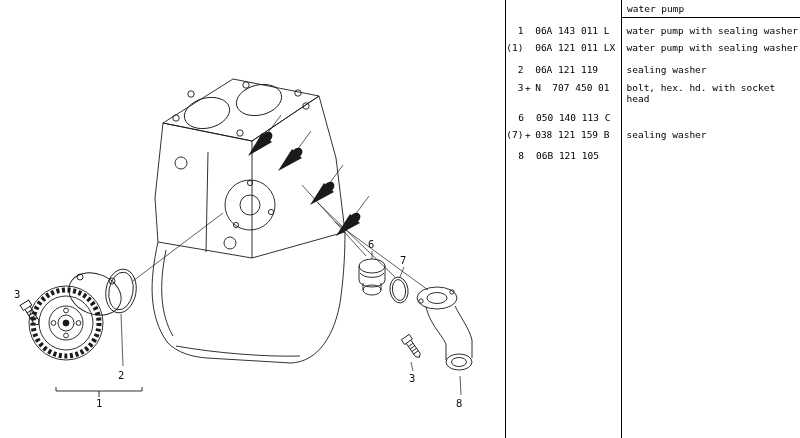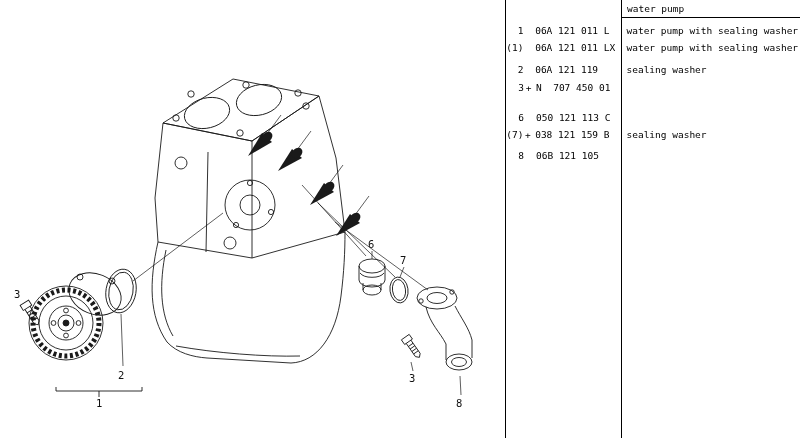--- a/index.html
+++ b/index.html
@@ -162,7 +162,7 @@
     <div class="prow" style="top:26px">
       <span class="pos">1</span>
       <span class="pfx"></span>
-      <span class="pn">06A 121 011 L</span>
+      <span class="pn">06A 143 011 L</span>
       <span class="desc">water pump with sealing washer</span>
     </div>
 

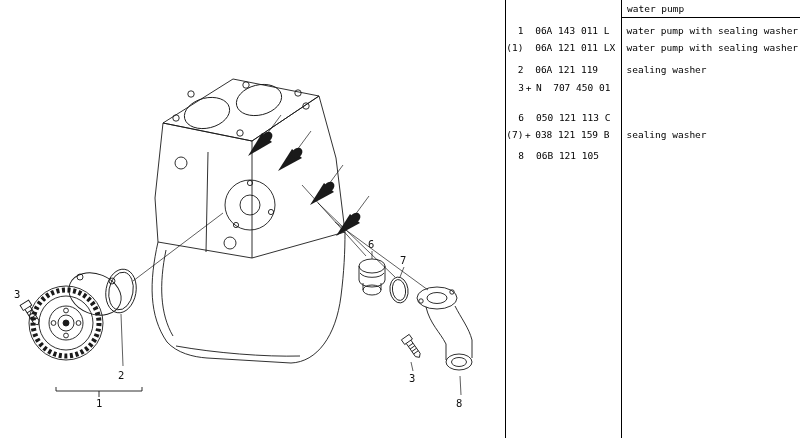--- a/index.html
+++ b/index.html
@@ -184,6 +184,7 @@
       <span class="pos">3</span>
       <span class="pfx">+</span>
       <span class="pn">N  707 450 01</span>
+      <span class="desc">bolt, hex. hd. with socket head</span>
     </div>
 
     <div class="prow" style="top:113px">

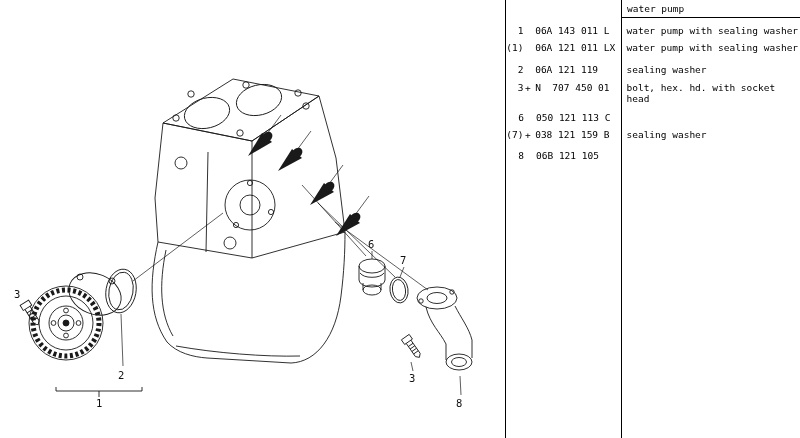--- a/index.html
+++ b/index.html
@@ -190,7 +190,7 @@
     <div class="prow" style="top:113px">
       <span class="pos">6</span>
       <span class="pfx"></span>
-      <span class="pn">050 121 113 C</span>
+      <span class="pn">050 140 113 C</span>
     </div>
 
     <div class="prow" style="top:130px">

